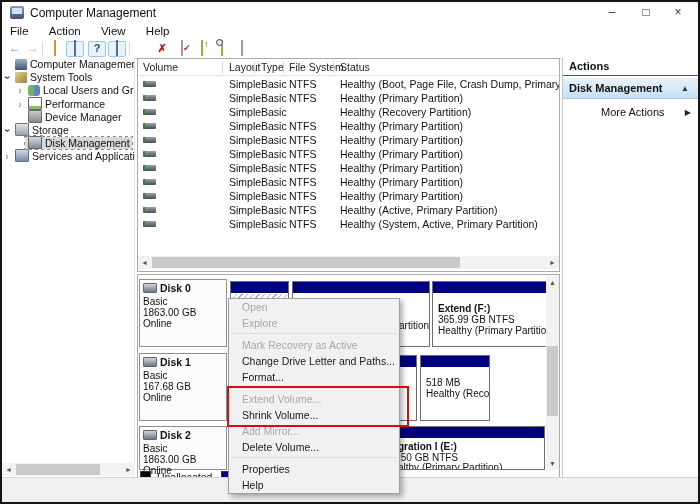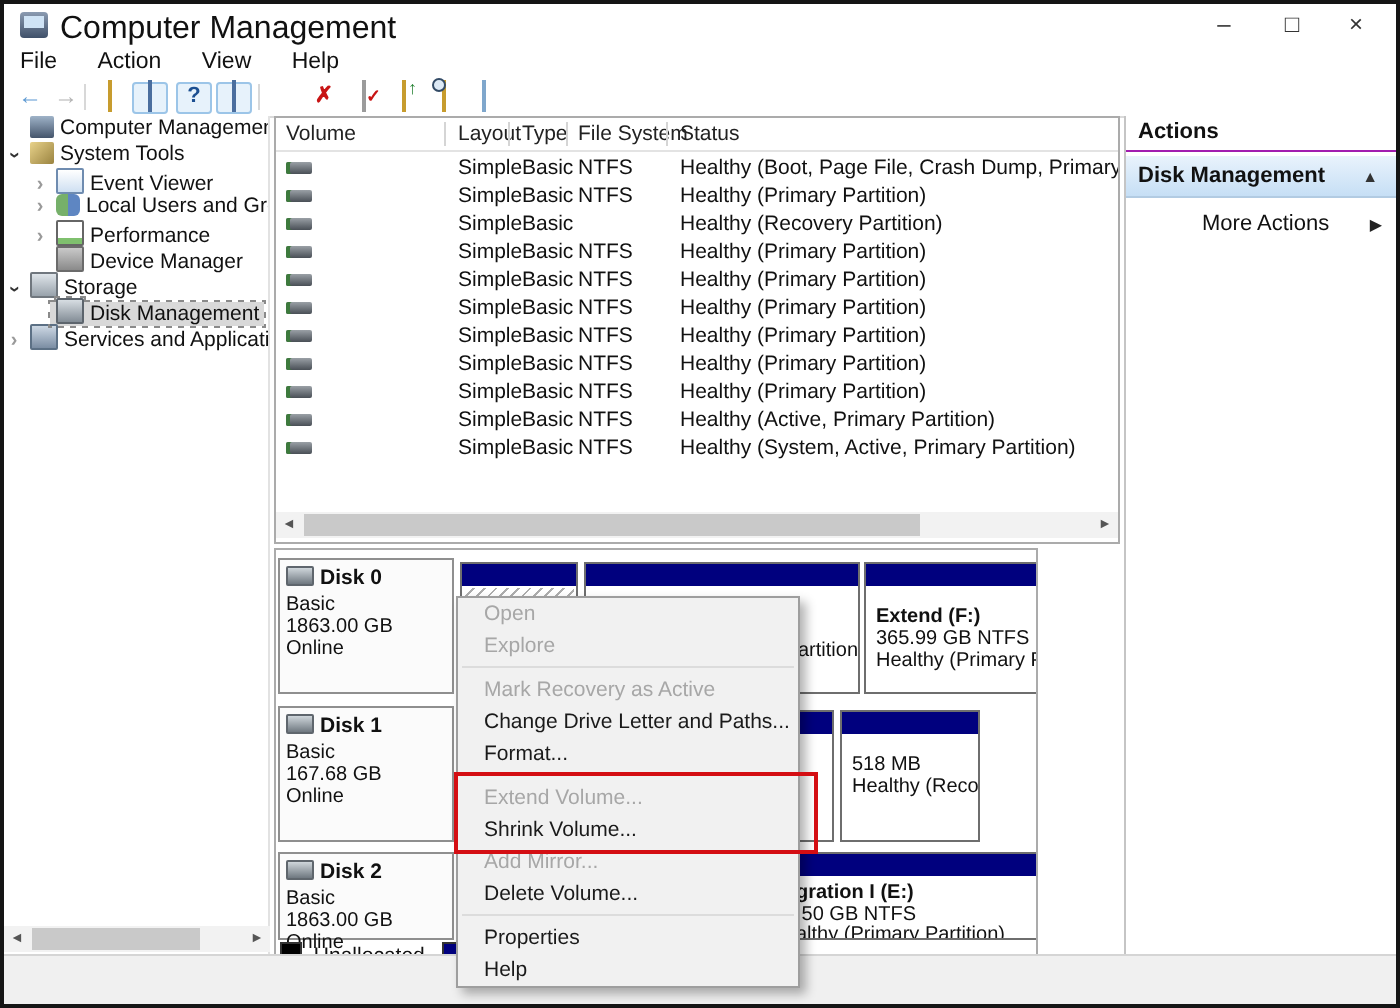--- a/index.html
+++ b/index.html
@@ -11,7 +11,7 @@
   .appicon{position:absolute;left:8px;top:4px;width:14px;height:13px;border-radius:2px;
            background:linear-gradient(180deg,#8b9bb1,#3f5069);}
   .appicon::after{content:"";position:absolute;left:2px;top:2px;right:2px;height:6px;background:#cfe3f5;}
-  .title{position:absolute;left:28px;top:4px;font-size:16px;}
+  .title{position:absolute;left:28px;top:4px;font-size:12px;}
   .winctl{position:absolute;top:0;width:32px;height:21px;text-align:center;line-height:20px;
           font-size:12px;color:#333;cursor:default;}
   

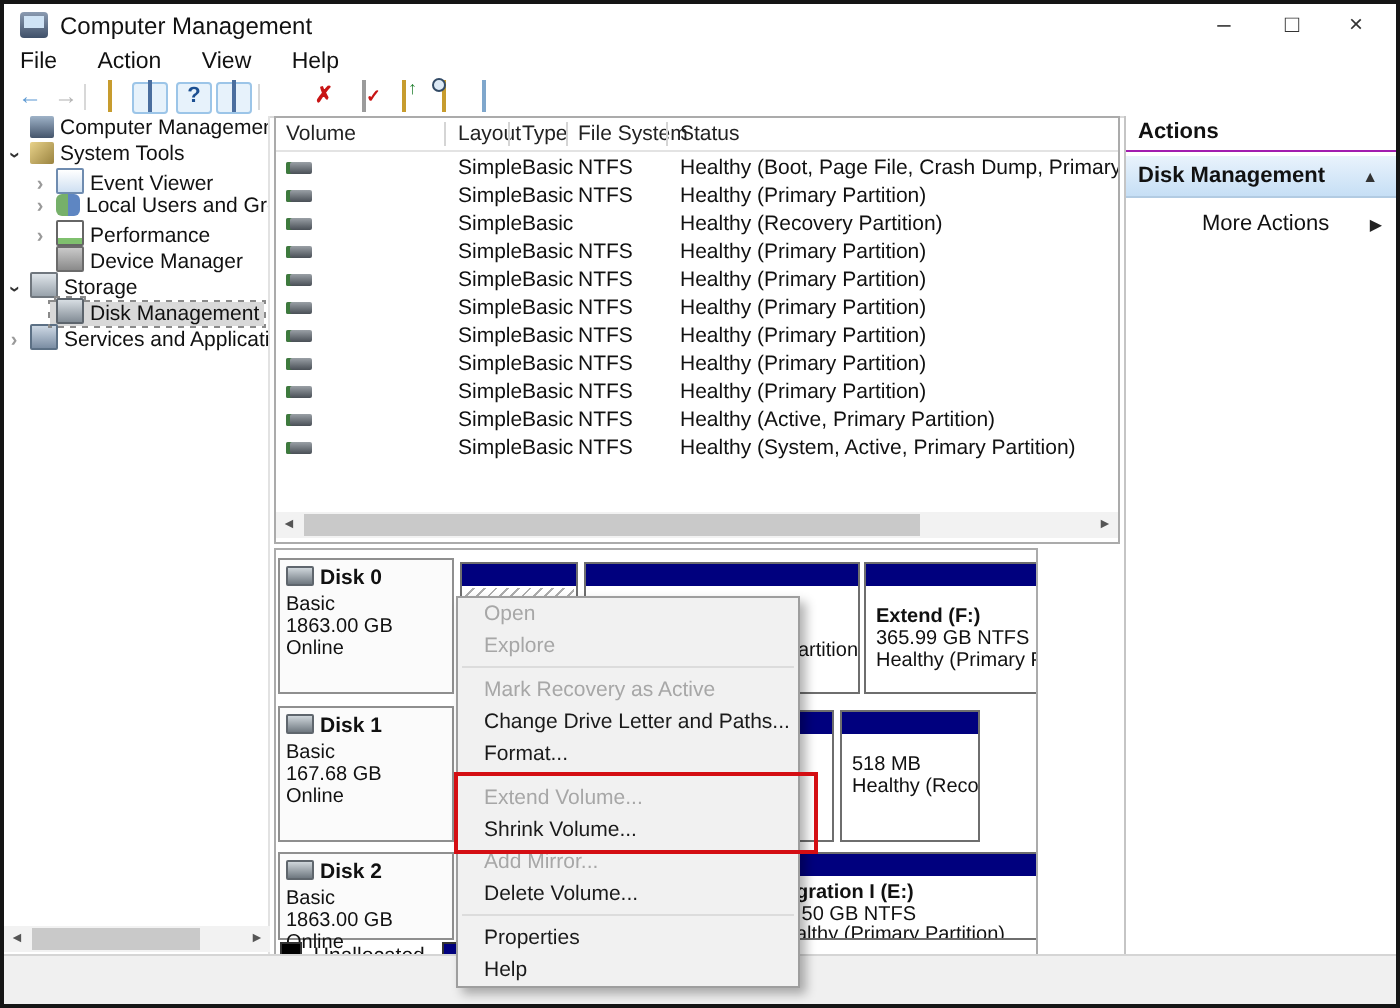--- a/index.html
+++ b/index.html
@@ -158,7 +158,6 @@
   <div class="tree">
     <div class="titem"><span class="chev none"></span><span class="node"><span class="ti ti-computer"></span><span>Computer Management (Local</span></span></div>
     <div class="titem"><span class="chev exp"></span><span class="node"><span class="ti ti-systools"></span><span>System Tools</span></span></div>
-    <div class="titem" style="padding-left:13px;"><span class="chev"></span><span class="node"><span class="ti ti-event"></span><span>Event Viewer</span></span></div>
     <div class="titem" style="padding-left:13px;"><span class="chev"></span><span class="node"><span class="ti ti-users"></span><span>Local Users and Groups</span></span></div>
     <div class="titem" style="padding-left:13px;"><span class="chev"></span><span class="node"><span class="ti ti-perf"></span><span>Performance</span></span></div>
     <div class="titem" style="padding-left:13px;"><span class="chev none"></span><span class="node"><span class="ti ti-device"></span><span>Device Manager</span></span></div>

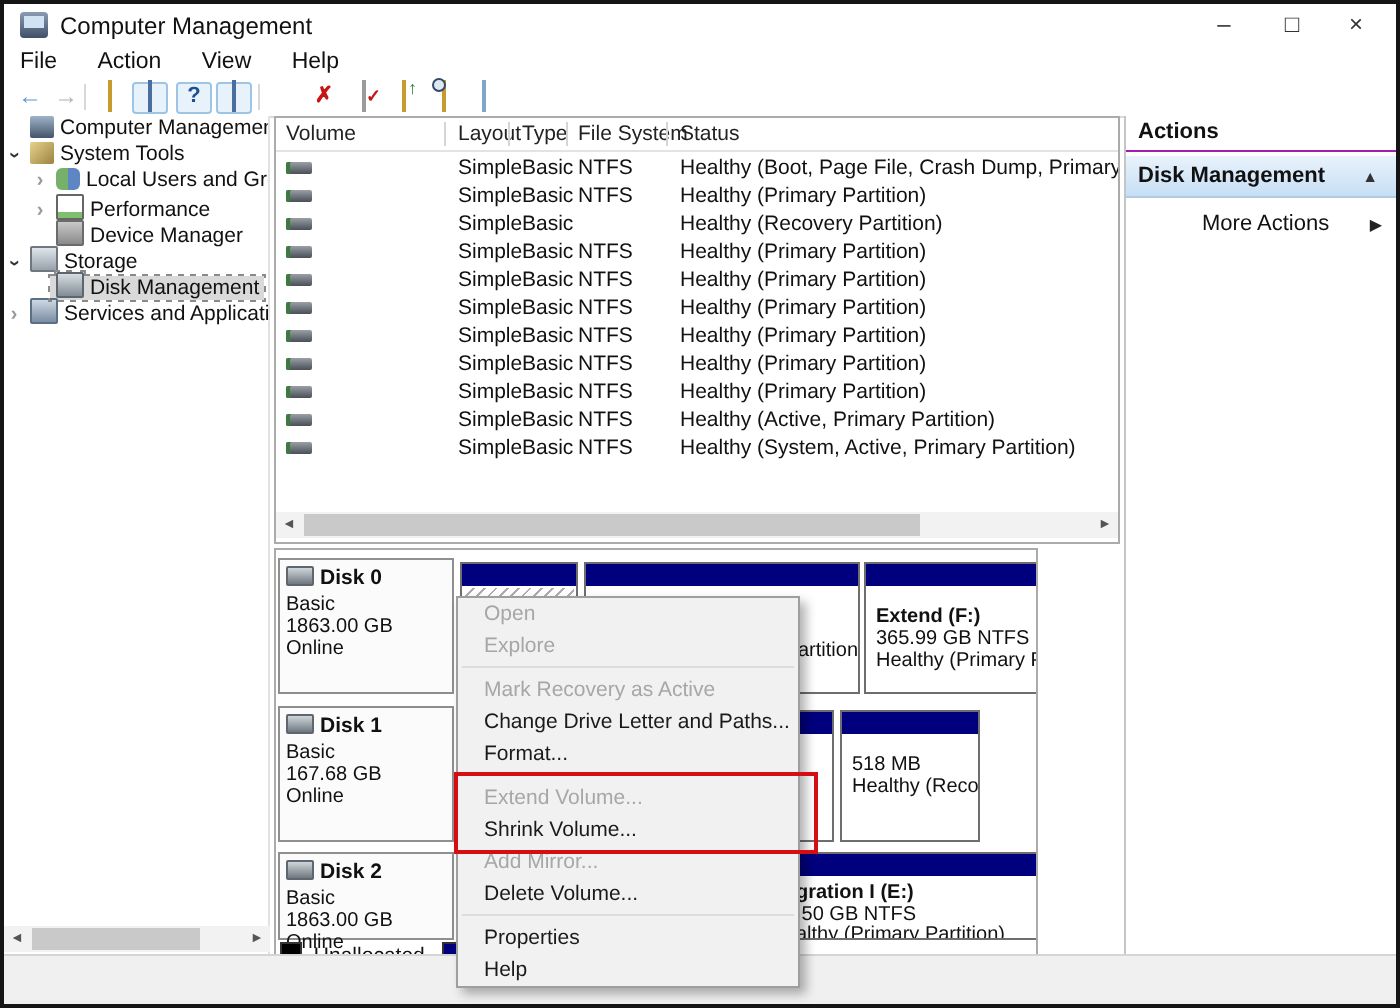--- a/index.html
+++ b/index.html
@@ -80,7 +80,7 @@
   .c-layout{left:91px;} .c-type{left:123px;} .c-fs{left:151px;} .c-status{left:202px;}
   .vol-hscroll{position:absolute;left:0;right:0;top:197px;height:13px;background:#f2f2f2;}
   
-  .diskpanel{position:absolute;left:137px;top:274px;width:382px;height:204px;background:#fff;
+  .diskpanel{position:absolute;left:137px;top:274px;width:423px;height:204px;background:#fff;
              border:1px solid #ababab;box-sizing:border-box;overflow:hidden;}
   .dlabel{position:absolute;left:1px;width:88px;background:#fbfbfb;border:1px solid #8f8f8f;
           box-sizing:border-box;font-size:10px;line-height:11px;padding:3px 3px;}

